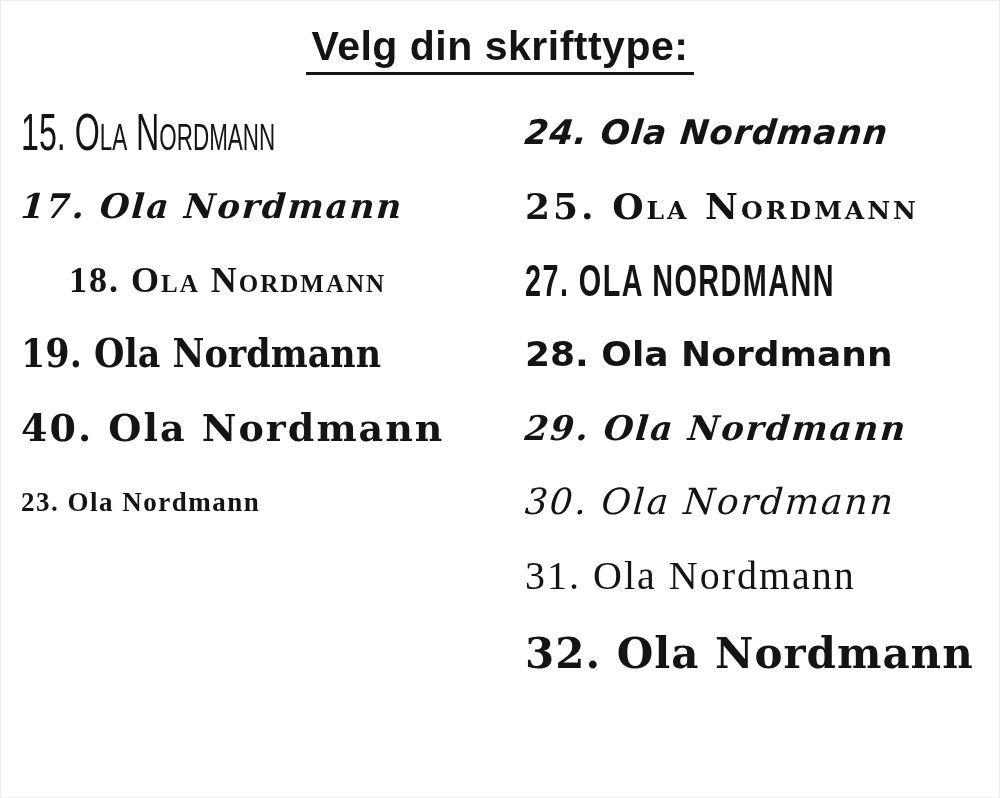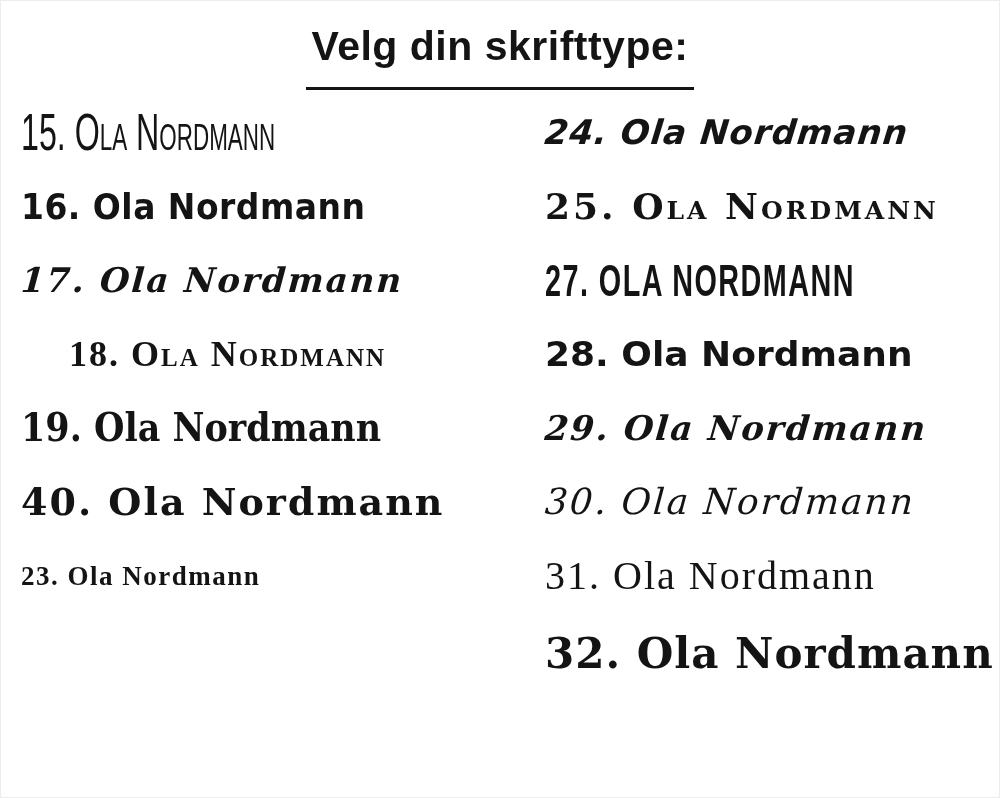--- a/index.html
+++ b/index.html
@@ -27,7 +27,7 @@
     letter-spacing:0.5px;
     color:#141414;
     border-bottom:3px solid #141414;
-    padding:0 6px 17px 6px;
+    padding:0 6px 2px 6px;
   }
   .grid {
     display:grid;

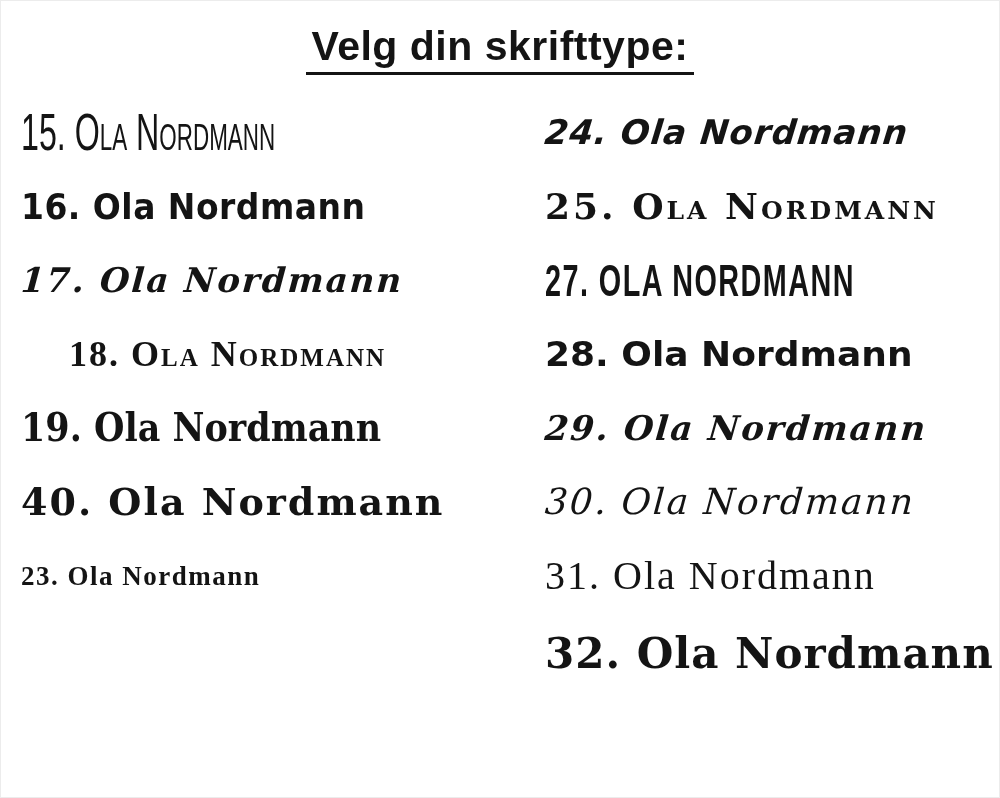--- a/index.html
+++ b/index.html
@@ -33,7 +33,6 @@
     display:grid;
     grid-template-columns:500px auto;
     padding:10px 6px 0 20px;
-    gap:20px;
   }
   .col { display:flex; flex-direction:column; }
   .col-right { padding-left:4px; }

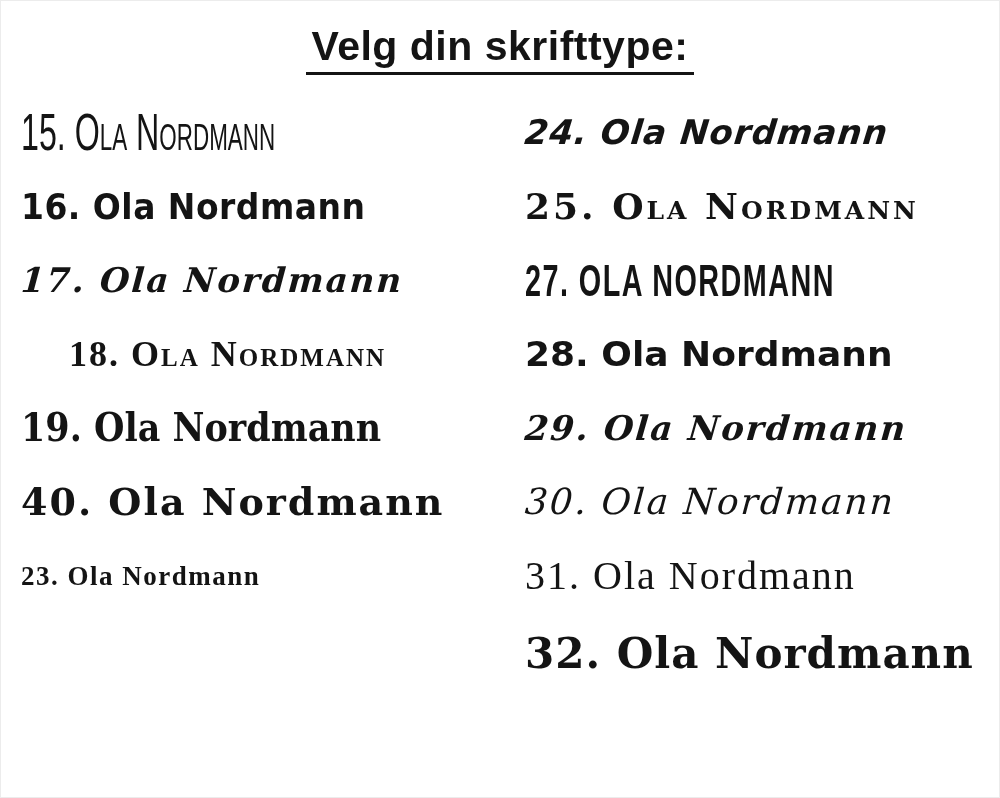--- a/index.html
+++ b/index.html
@@ -83,9 +83,6 @@
       <div class="sample f15">
         <span>15. Ola Nordmann</span>
       </div>
-      <div class="sample f16">
-        <span>16. Ola Nordmann</span>
-      </div>
       <div class="sample f17">
         <span>17. Ola Nordmann</span>
       </div>

